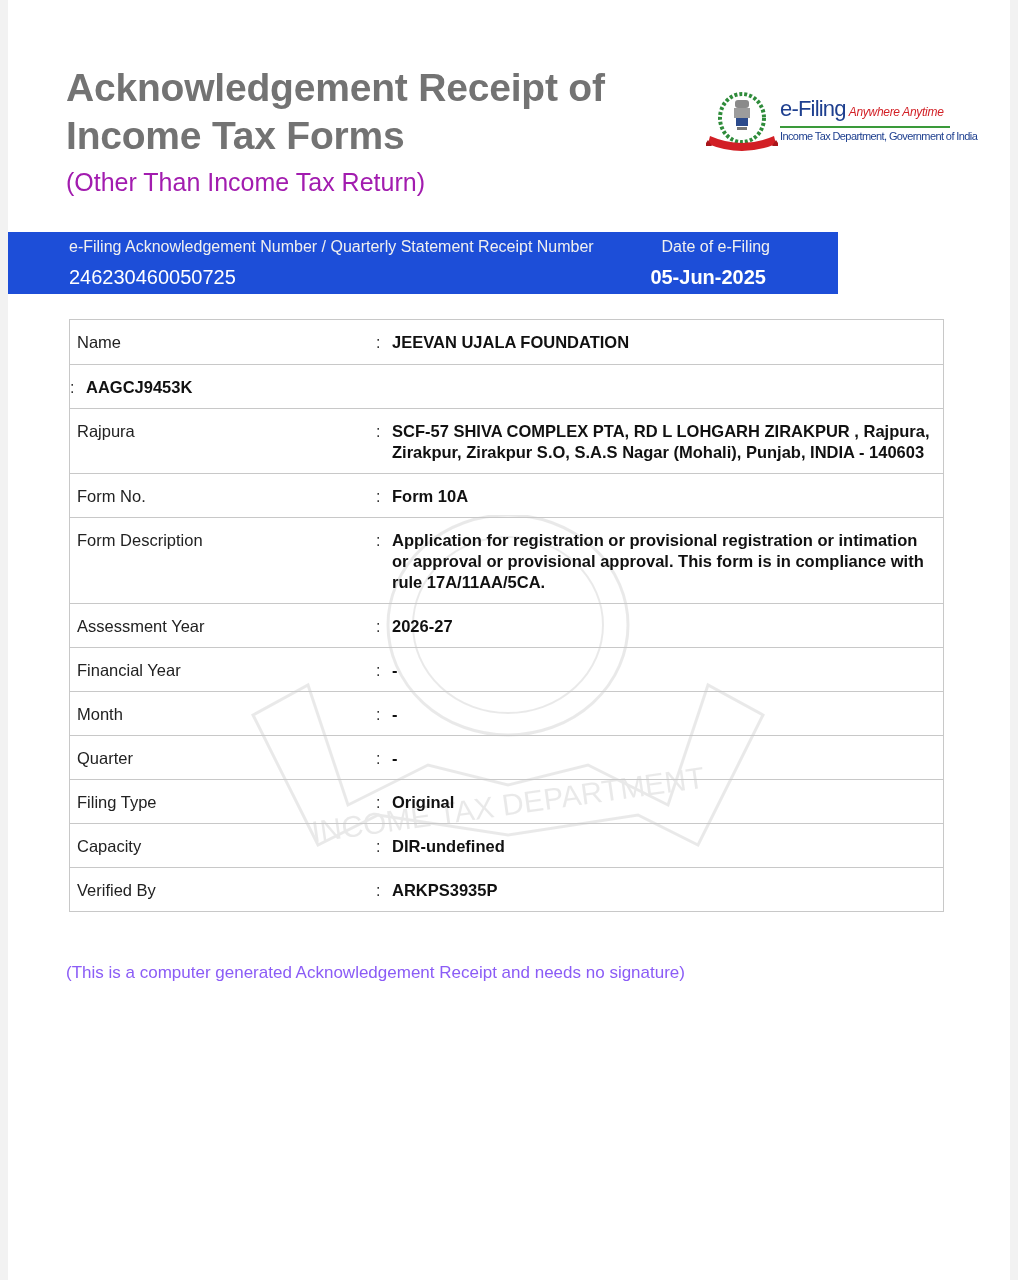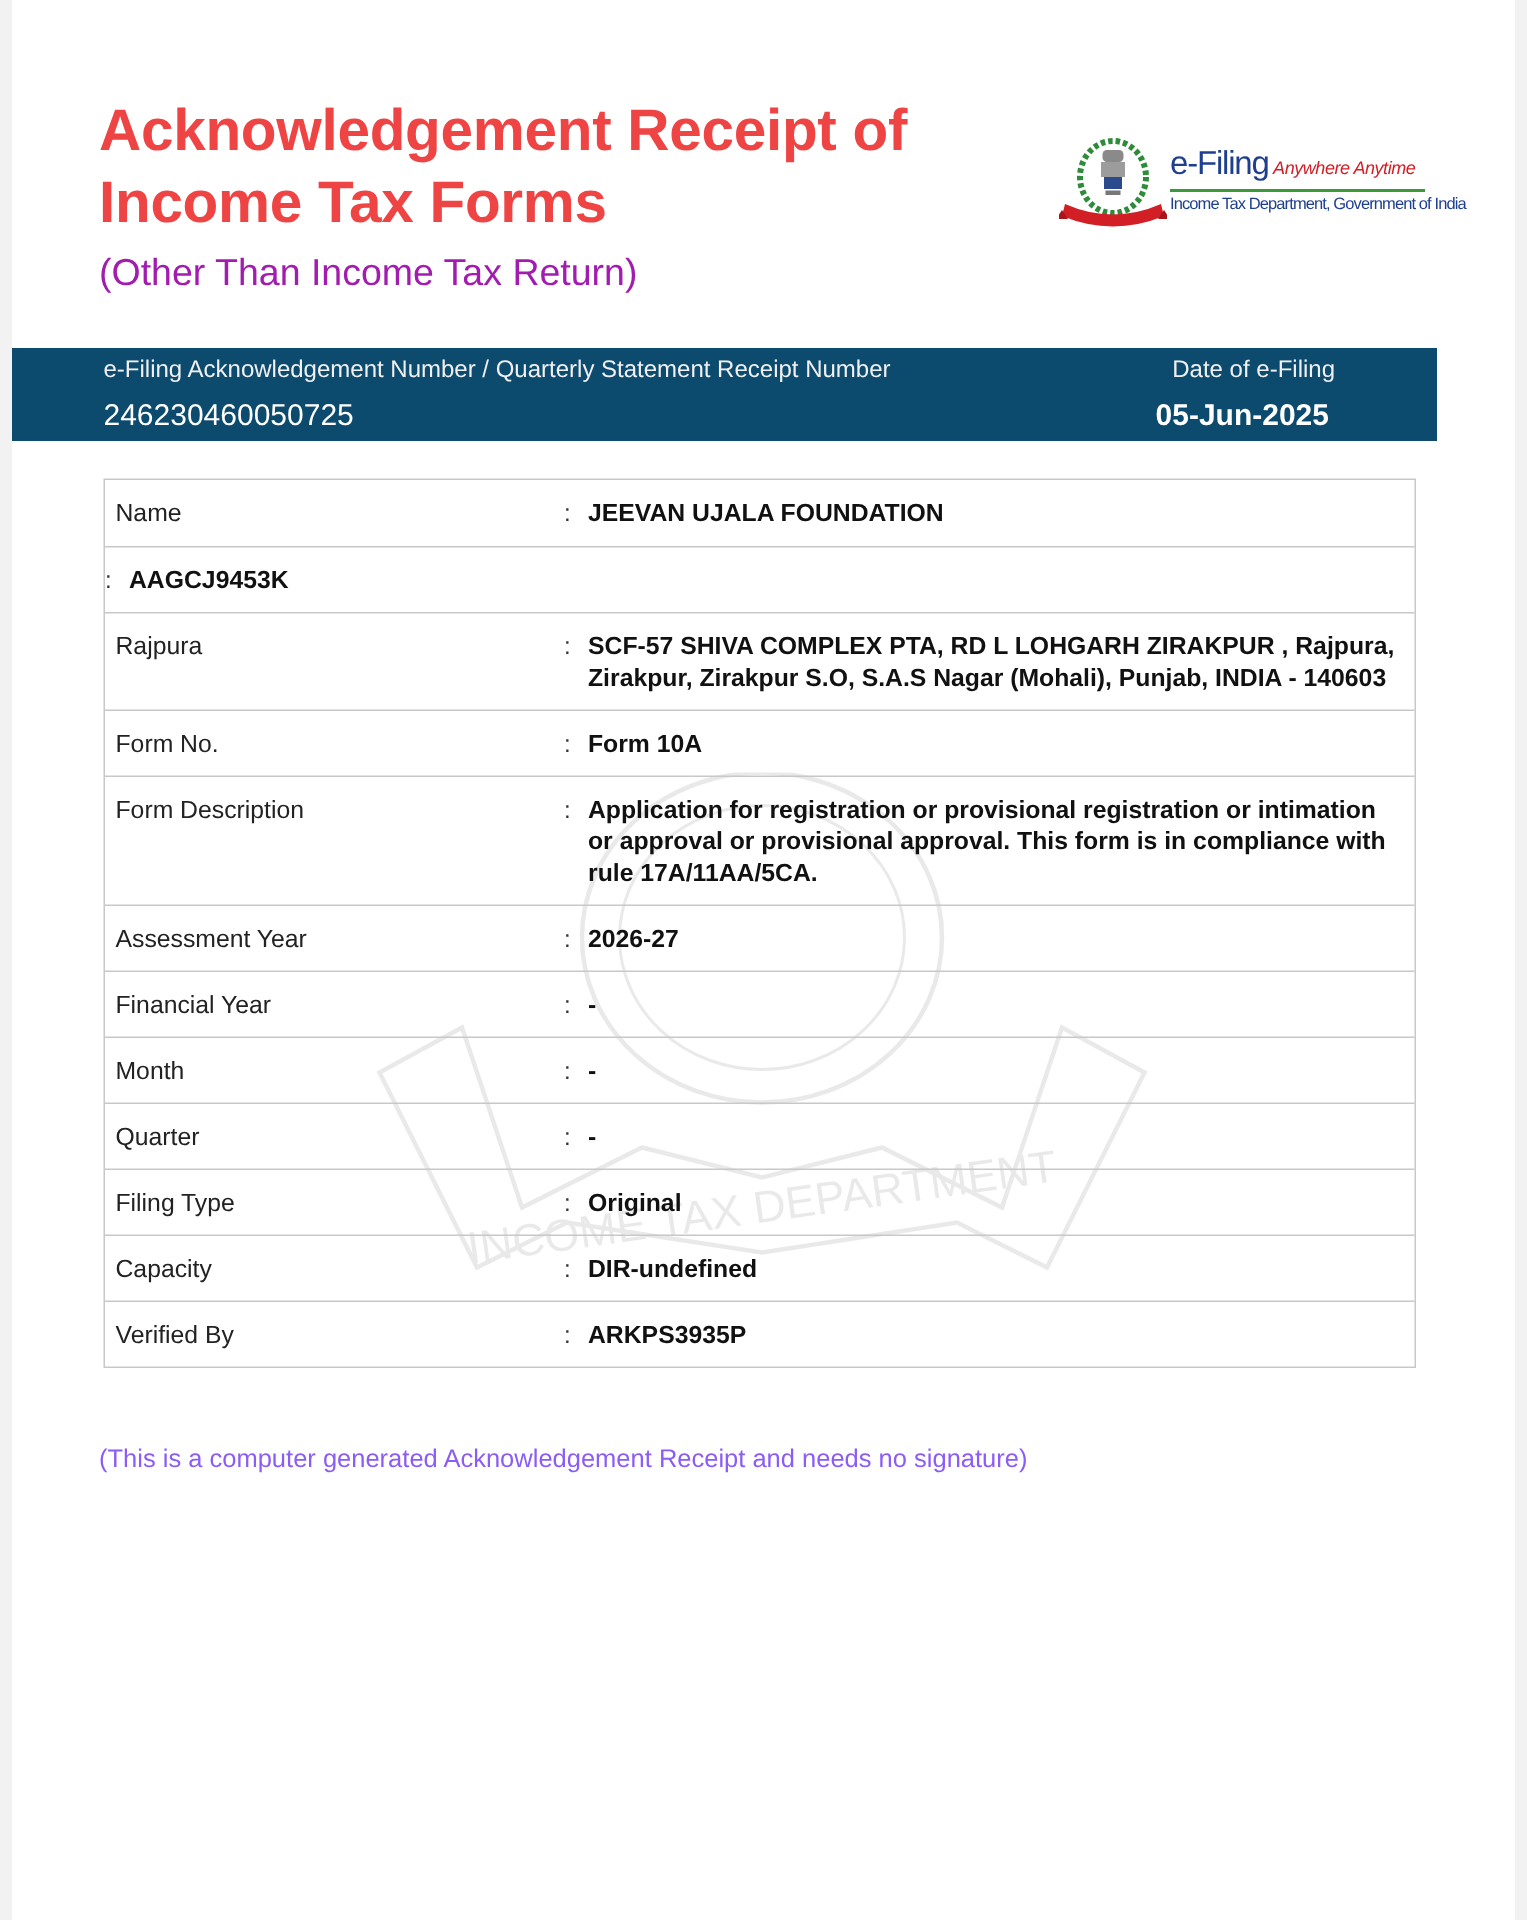--- a/index.html
+++ b/index.html
@@ -19,7 +19,7 @@
   .title {
     position: absolute; left: 58px; top: 64px;
     font-size: 39px; font-weight: bold; line-height: 48px;
-    color: #ef4444; width: 600px; letter-spacing: -0.2px;
+    color: #737373; width: 600px; letter-spacing: -0.2px;
   }
   .subtitle {
     position: absolute; left: 58px; top: 166px;

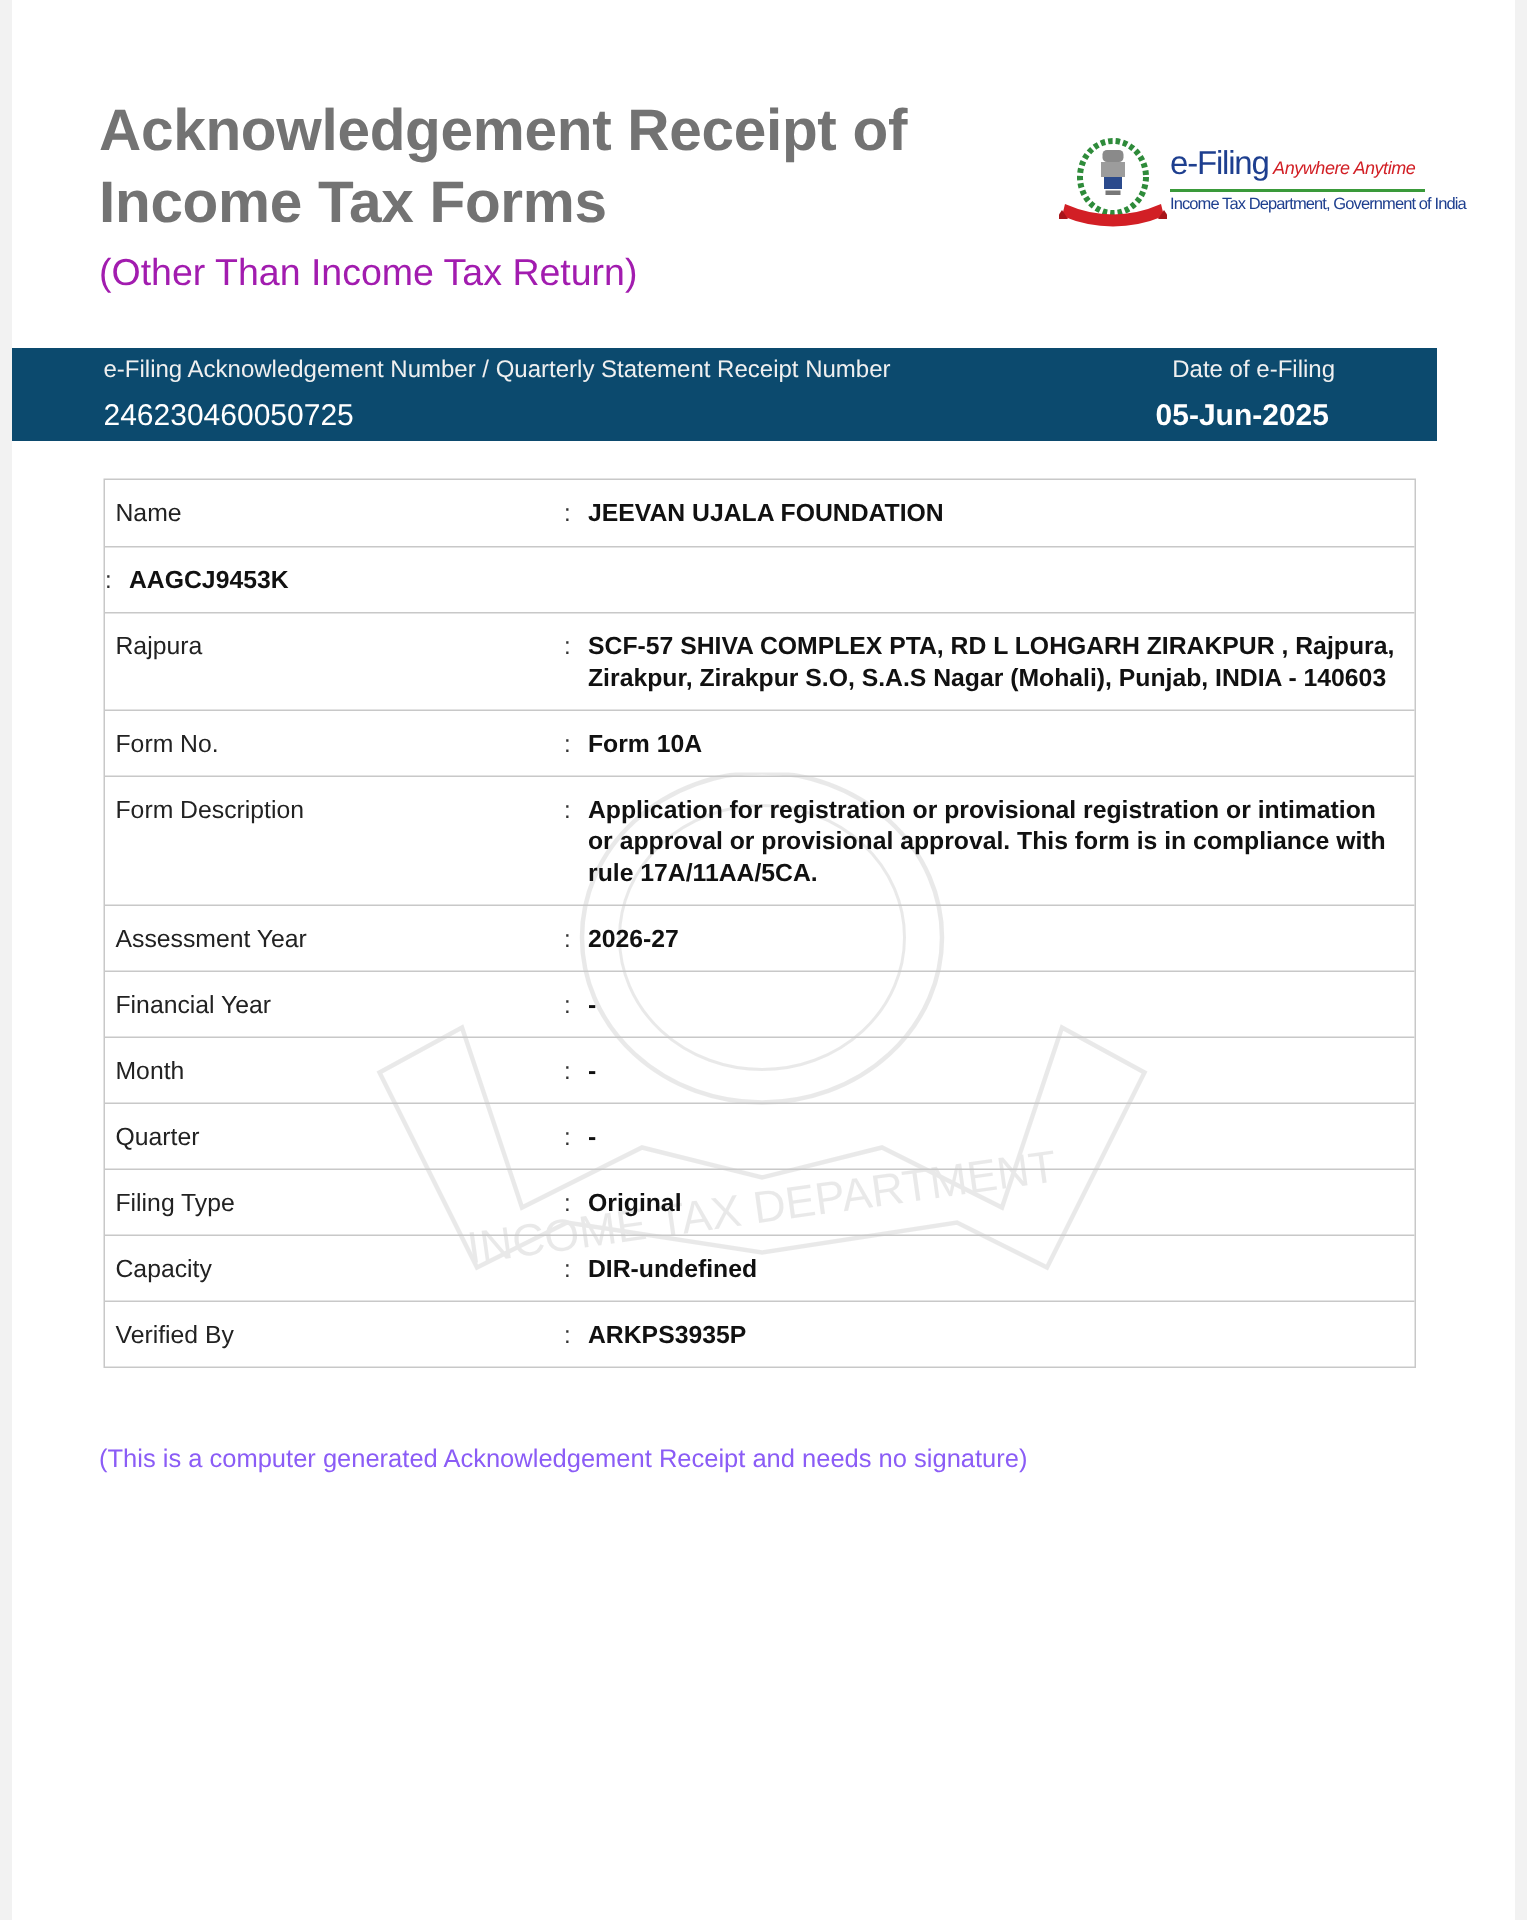--- a/index.html
+++ b/index.html
@@ -46,8 +46,8 @@
     font-size: 11px; color: #1e3f8f; letter-spacing: -0.6px; white-space: nowrap;
   }
   .banner {
-    position: absolute; left: 0; top: 232px; width: 950px; height: 62px;
-    background: #0c4a6e; color: #ffffff;
+    position: absolute; left: 0; top: 232px; width: 830px; height: 62px;
+    background: #1d4ed8; color: #ffffff;
   }
   .banner .lbl-left { position: absolute; left: 61px; top: 6px; font-size: 16px; color: #f0f0f0; }
   .banner .val-left { position: absolute; left: 61px; top: 34px; font-size: 20px; color: #ffffff; }

